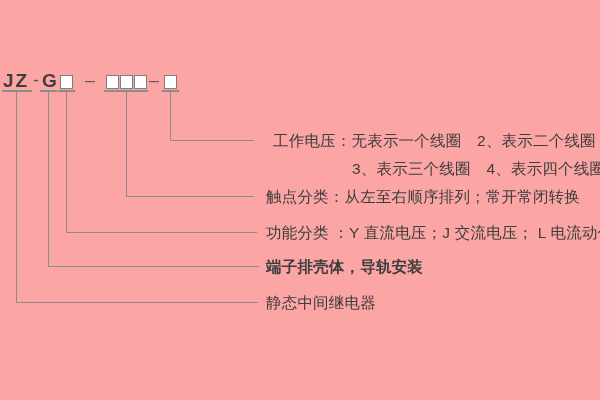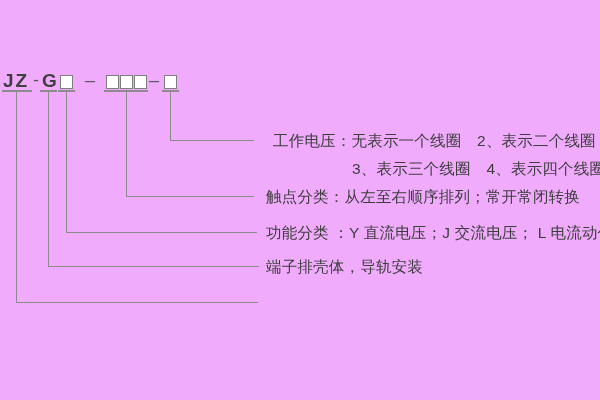--- a/index.html
+++ b/index.html
@@ -4,7 +4,7 @@
 <style>
   html,body{margin:0;padding:0;background:#fff;}
   .canvas{
-    position:relative;width:600px;height:400px;background:#f0abfc;overflow:hidden;
+    position:relative;width:600px;height:400px;background:#fca5a5;overflow:hidden;
     font-family:"Liberation Sans","DejaVu Sans",sans-serif;
   }
   

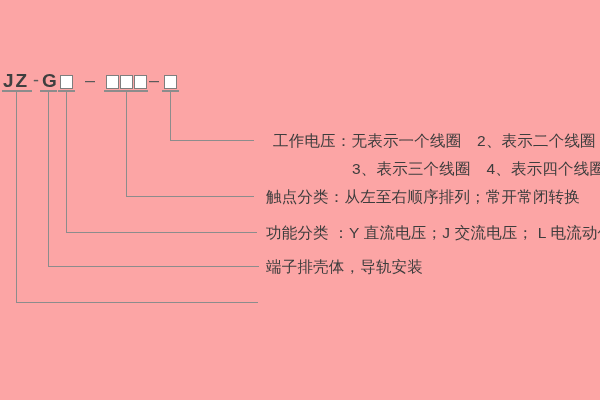--- a/index.html
+++ b/index.html
@@ -73,7 +73,7 @@
   <span class="label" style="left:352px;top:160px;">3、表示三个线圈　4、表示四个线圈</span>
   <span class="label" style="left:266px;top:188px;">触点分类：从左至右顺序排列；常开常闭转换</span>
   <span class="label" style="left:266px;top:224px;">功能分类 ：Y 直流电压；J 交流电压； L 电流动作</span>
-  <span class="label" style="left:266px;top:258px;">端子排壳体，导轨安装</span>
+  <span class="label" style="left:266px;top:258px;font-weight:bold;">端子排壳体，导轨安装</span>
 
 </div>
 

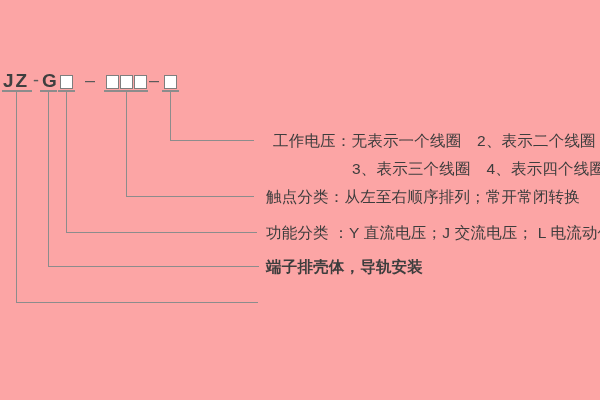--- a/index.html
+++ b/index.html
@@ -74,6 +74,7 @@
   <span class="label" style="left:266px;top:188px;">触点分类：从左至右顺序排列；常开常闭转换</span>
   <span class="label" style="left:266px;top:224px;">功能分类 ：Y 直流电压；J 交流电压； L 电流动作</span>
   <span class="label" style="left:266px;top:258px;font-weight:bold;">端子排壳体，导轨安装</span>
+  <span class="label" style="left:266px;top:294px;">静态中间继电器</span>
 
 </div>
 

